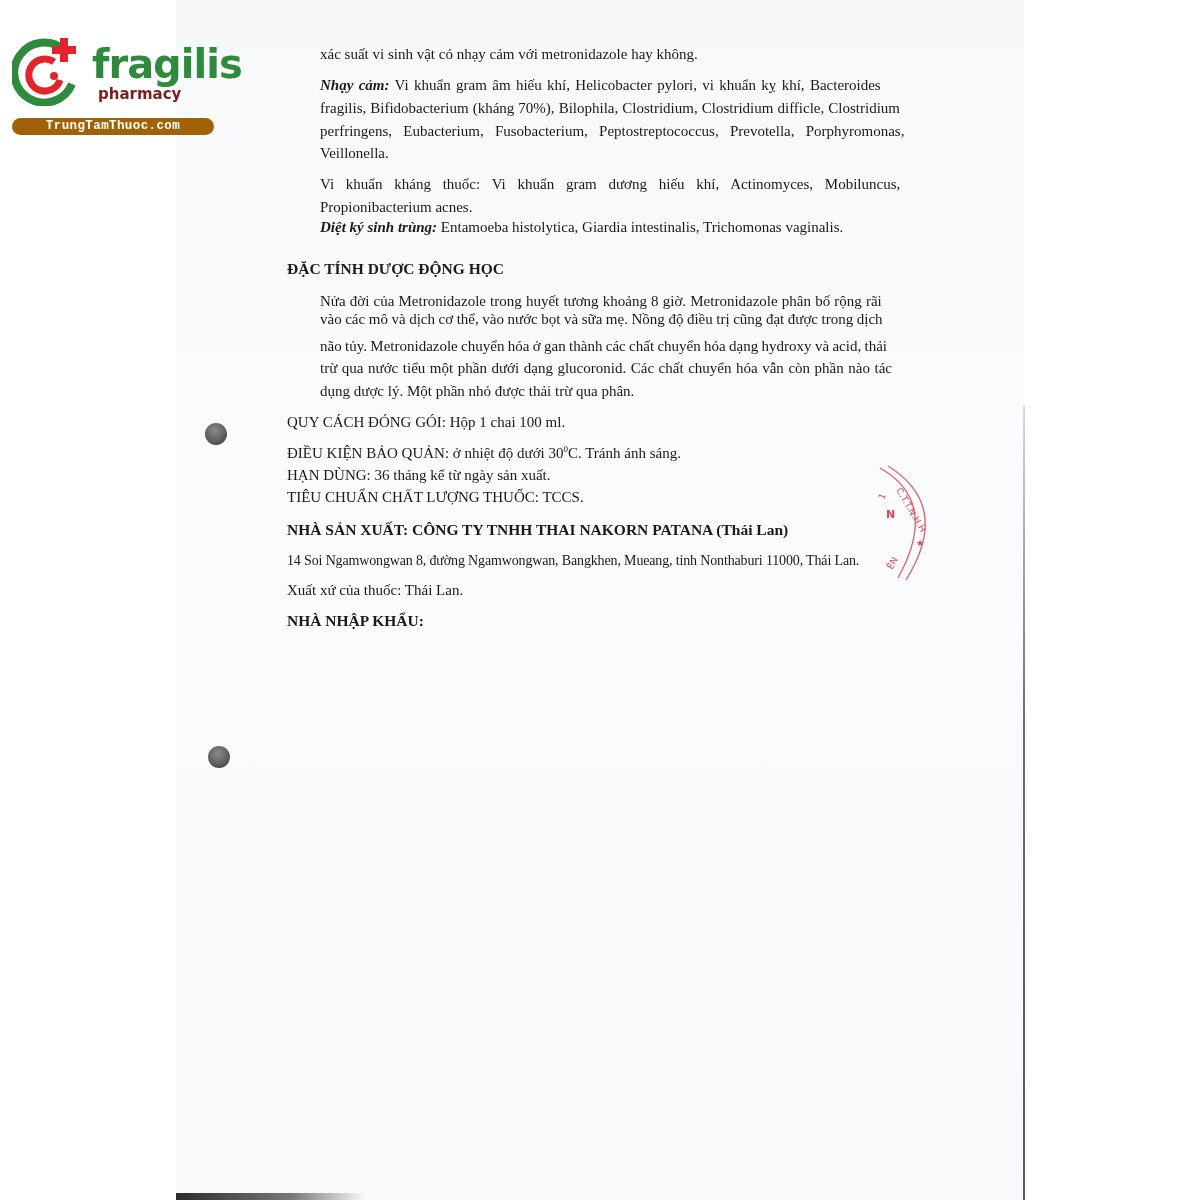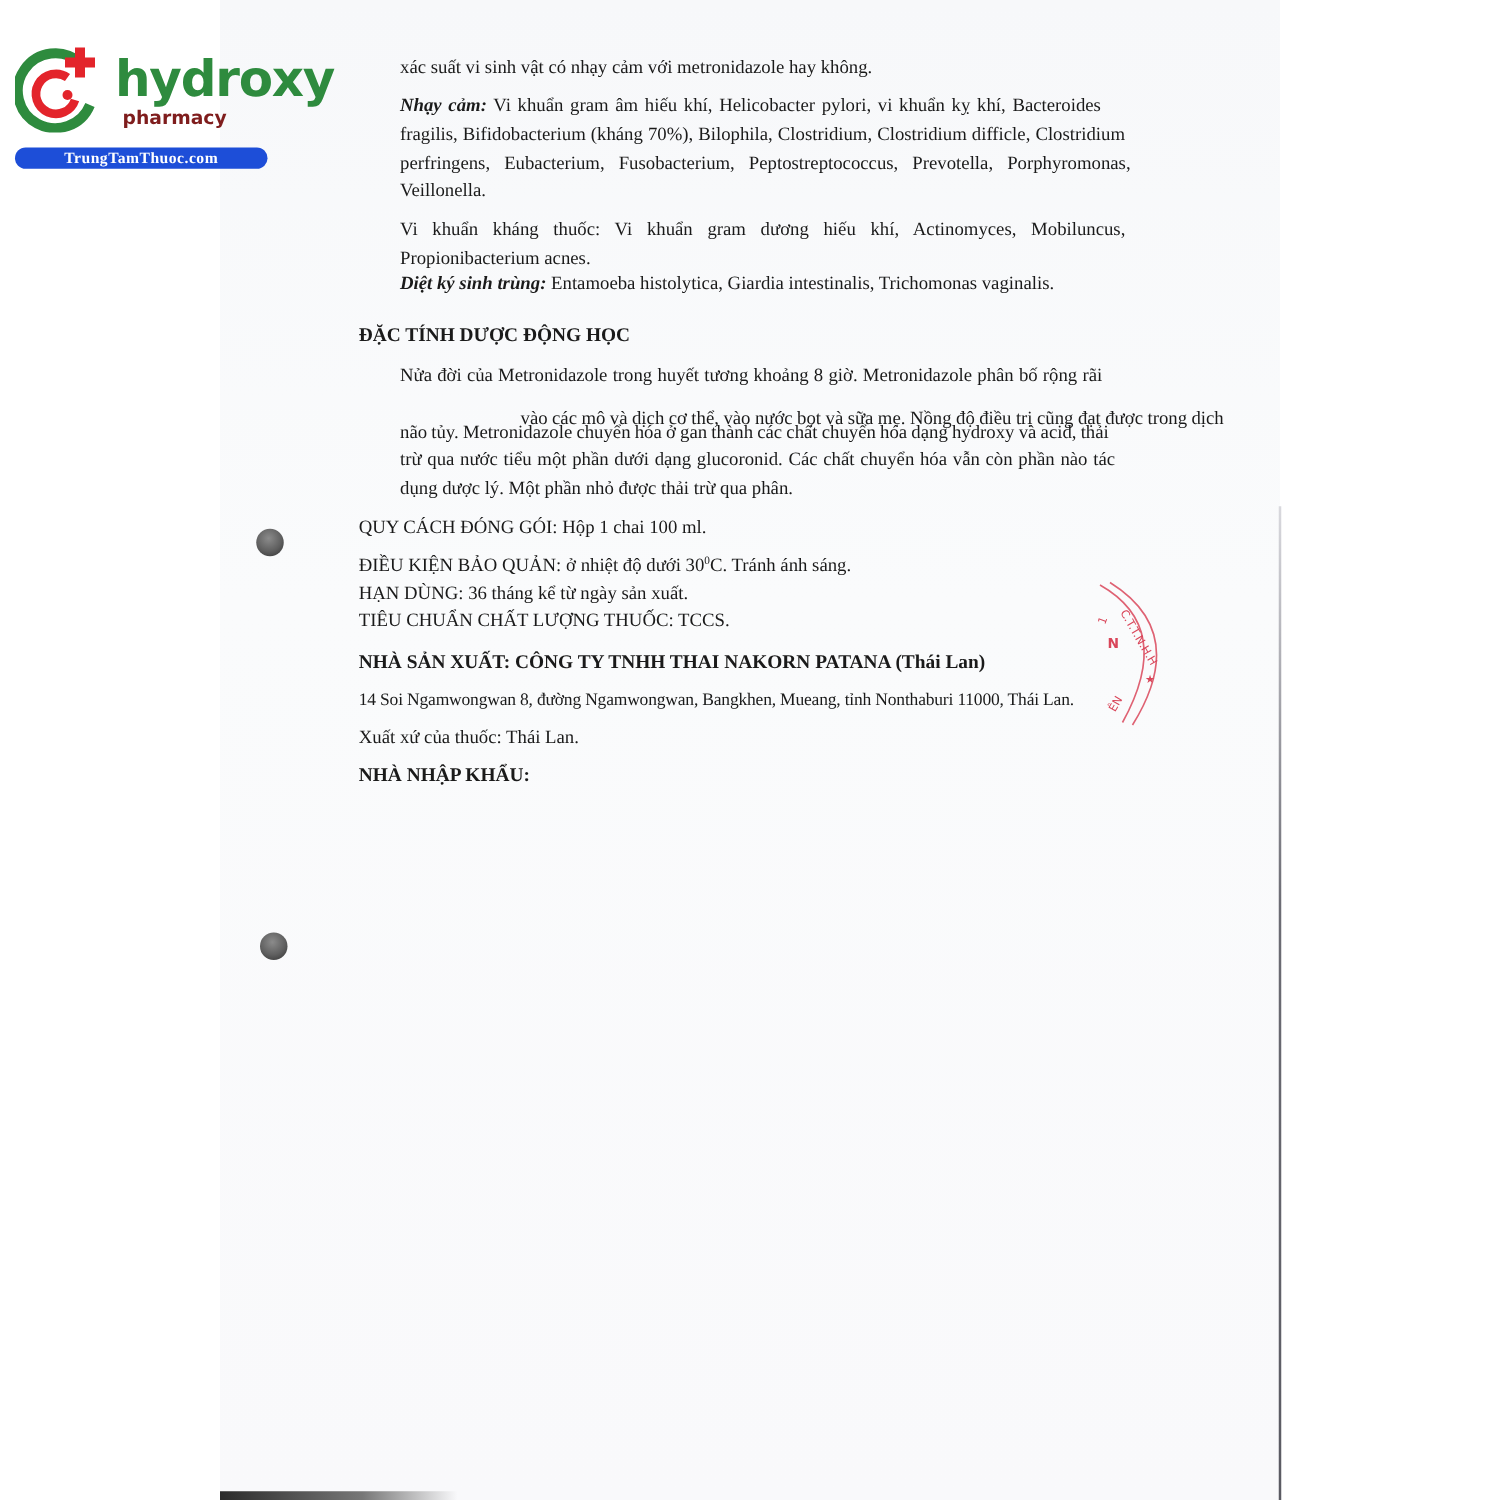--- a/index.html
+++ b/index.html
@@ -74,7 +74,7 @@
     <rect x="40" y="10" width="24" height="8" fill="#e3242b"></rect>
     <circle cx="42" cy="40" r="4" fill="#e3242b"></circle>
   </svg>
-  <div class="logo-name">hydroxy</div>
+  <div class="logo-name">fragilis</div>
   <div class="logo-sub">pharmacy</div>
   <div class="logo-url">TrungTamThuoc.com</div>
 </div>

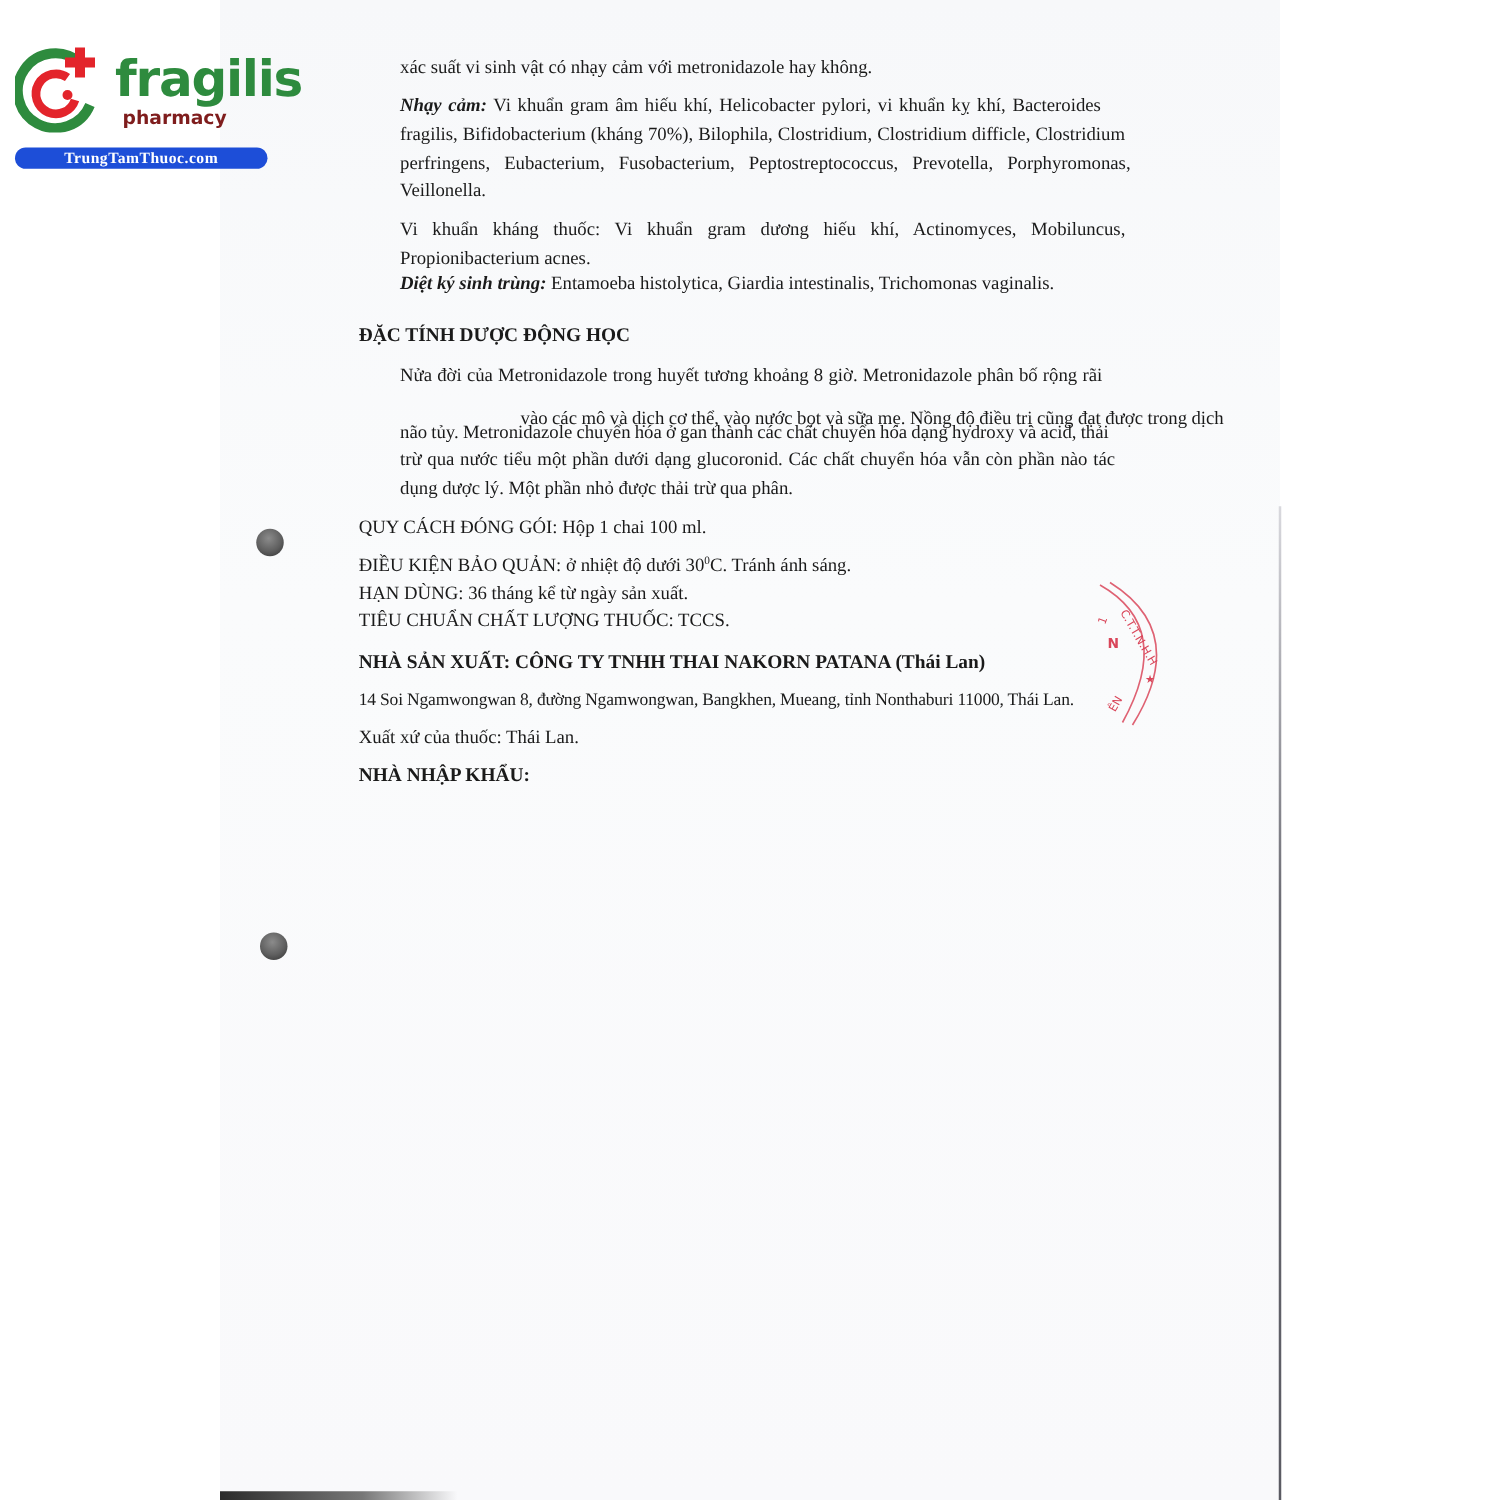--- a/index.html
+++ b/index.html
@@ -39,7 +39,7 @@
     }
     .logo-url {
       position: absolute; left: 4px; top: 82px; width: 202px; height: 17px; border-radius: 9px;
-      background: #1d4ed8; color: #ffffff; font-family: Liberation Serif, serif; font-weight: bold;
+      background: #a16207; color: #ffffff; font-family: Liberation Mono, monospace; font-weight: bold;
       font-size: 12.5px; text-align: center; line-height: 17px; letter-spacing: 0.4px;
     }
 

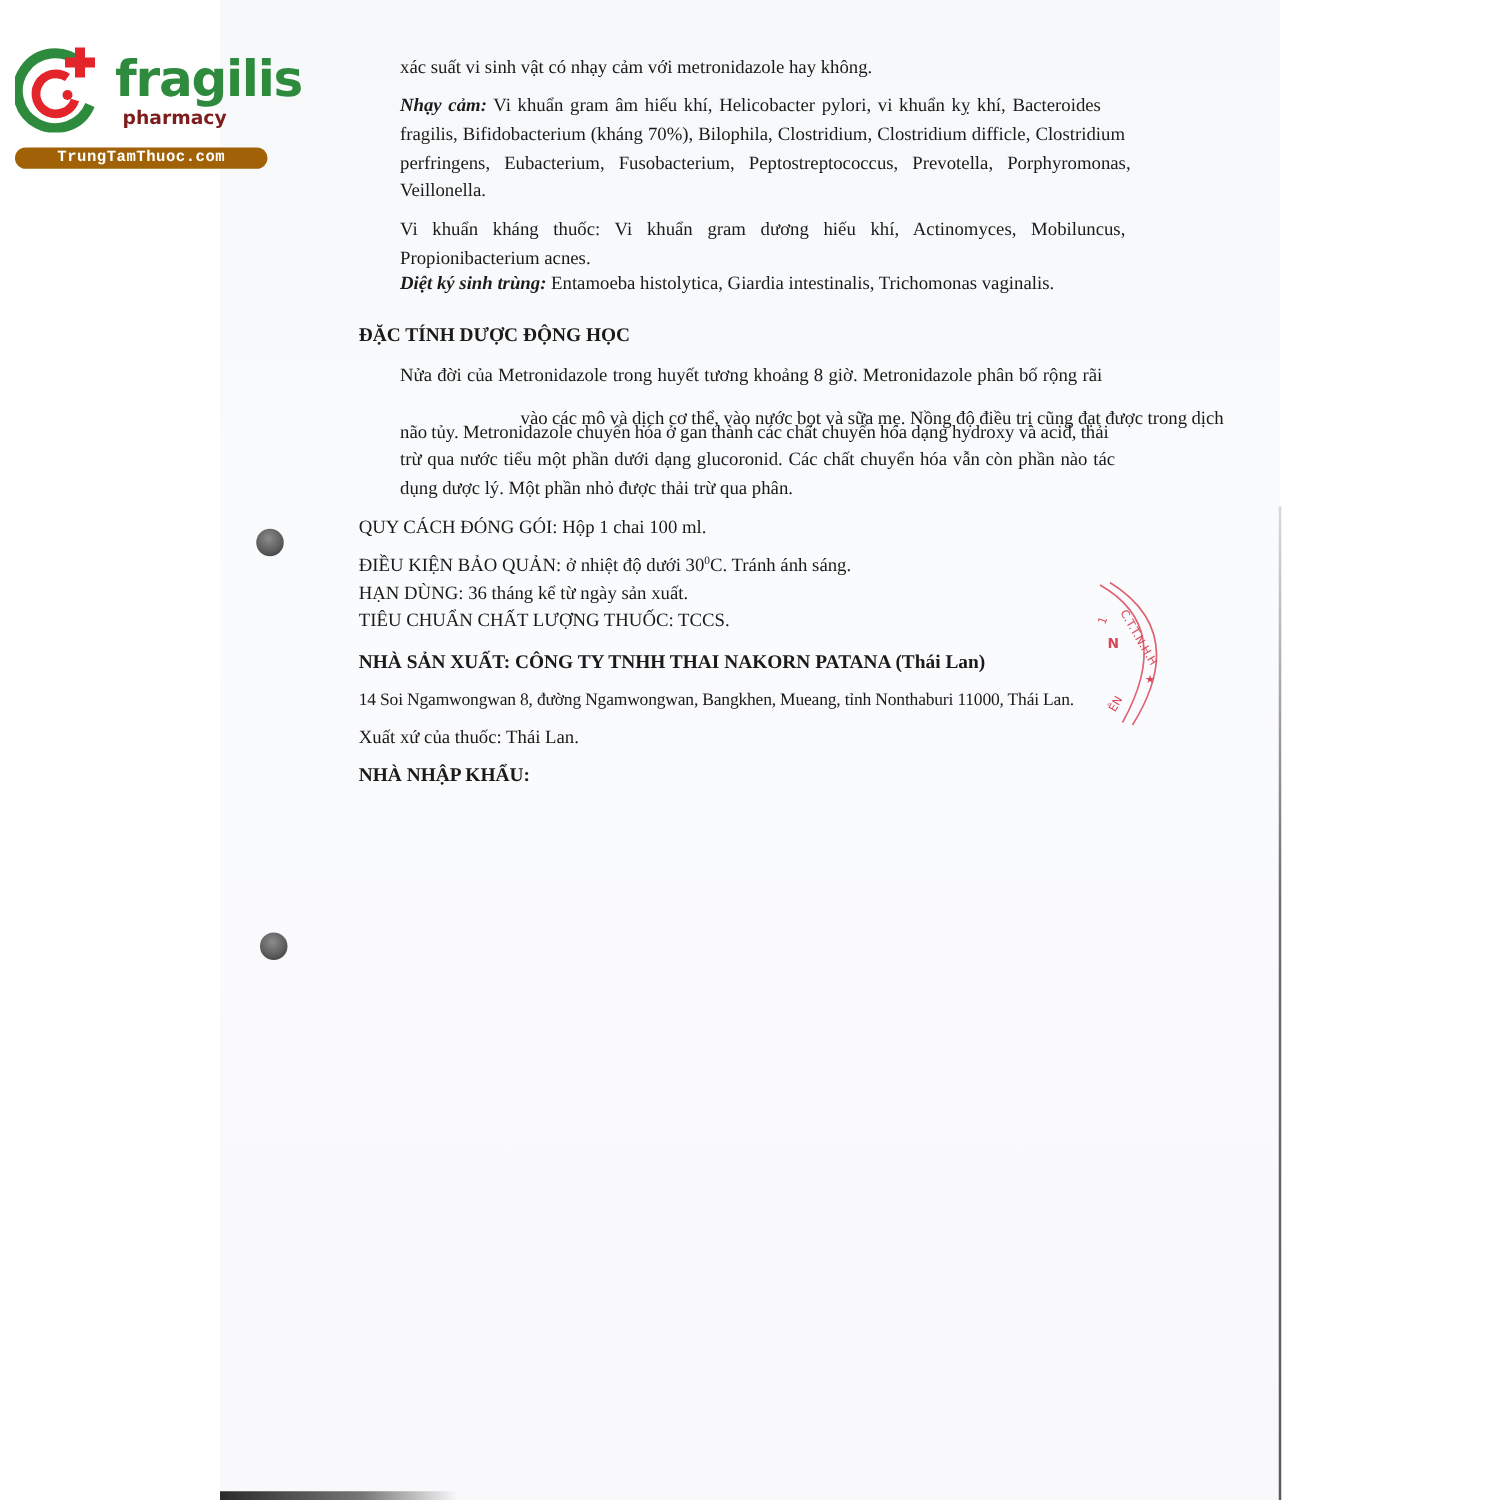--- a/index.html
+++ b/index.html
@@ -101,7 +101,7 @@
 
   <div class="line full heading" style="top:258px;">ĐẶC TÍNH DƯỢC ĐỘNG HỌC</div>
   <div class="line indent" style="top:290px; word-spacing:0.4px;">Nửa đời của Metronidazole trong huyết tương khoảng 8 giờ. Metronidazole phân bố rộng rãi</div>
-  <div class="line indent" style="top:324px; word-spacing:-0.2px;text-align:right;">vào các mô và dịch cơ thể, vào nước bọt và sữa mẹ. Nồng độ điều trị cũng đạt được trong dịch</div>
+  <div class="line indent" style="top:308px; word-spacing:-0.2px;">vào các mô và dịch cơ thể, vào nước bọt và sữa mẹ. Nồng độ điều trị cũng đạt được trong dịch</div>
   <div class="line indent" style="top:335px; word-spacing:-0.4px;">não tủy. Metronidazole chuyển hóa ở gan thành các chất chuyển hóa dạng hydroxy và acid, thải</div>
   <div class="line indent" style="top:357px; word-spacing:0.8px;">trừ qua nước tiểu một phần dưới dạng glucoronid. Các chất chuyển hóa vẫn còn phần nào tác</div>
   <div class="line indent" style="top:380px;">dụng dược lý. Một phần nhỏ được thải trừ qua phân.</div>

